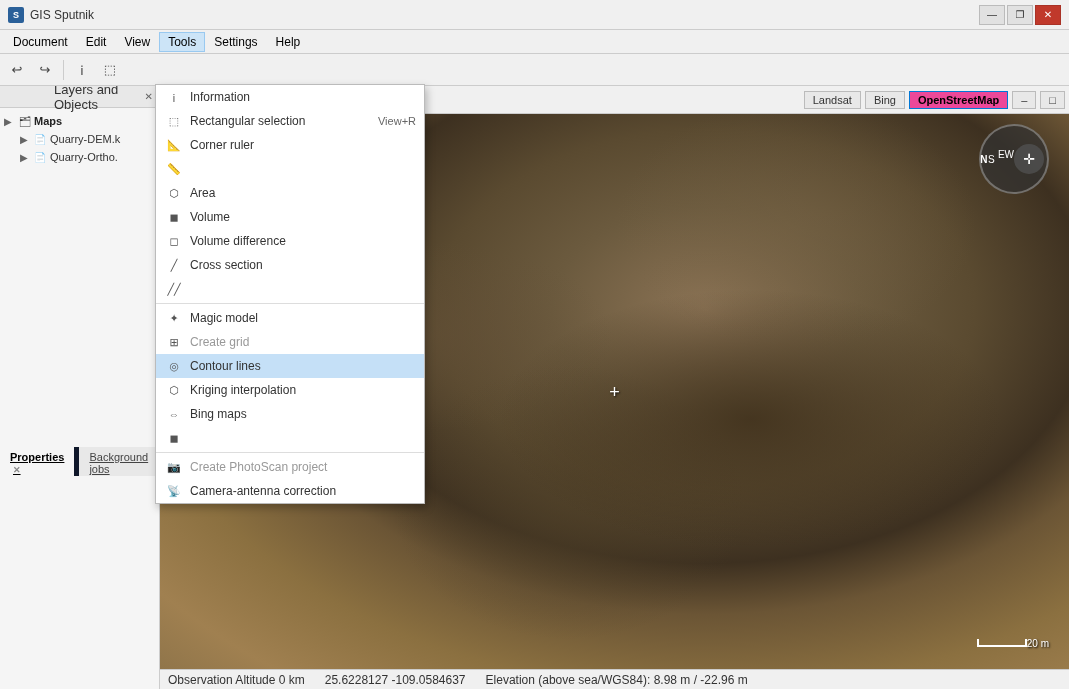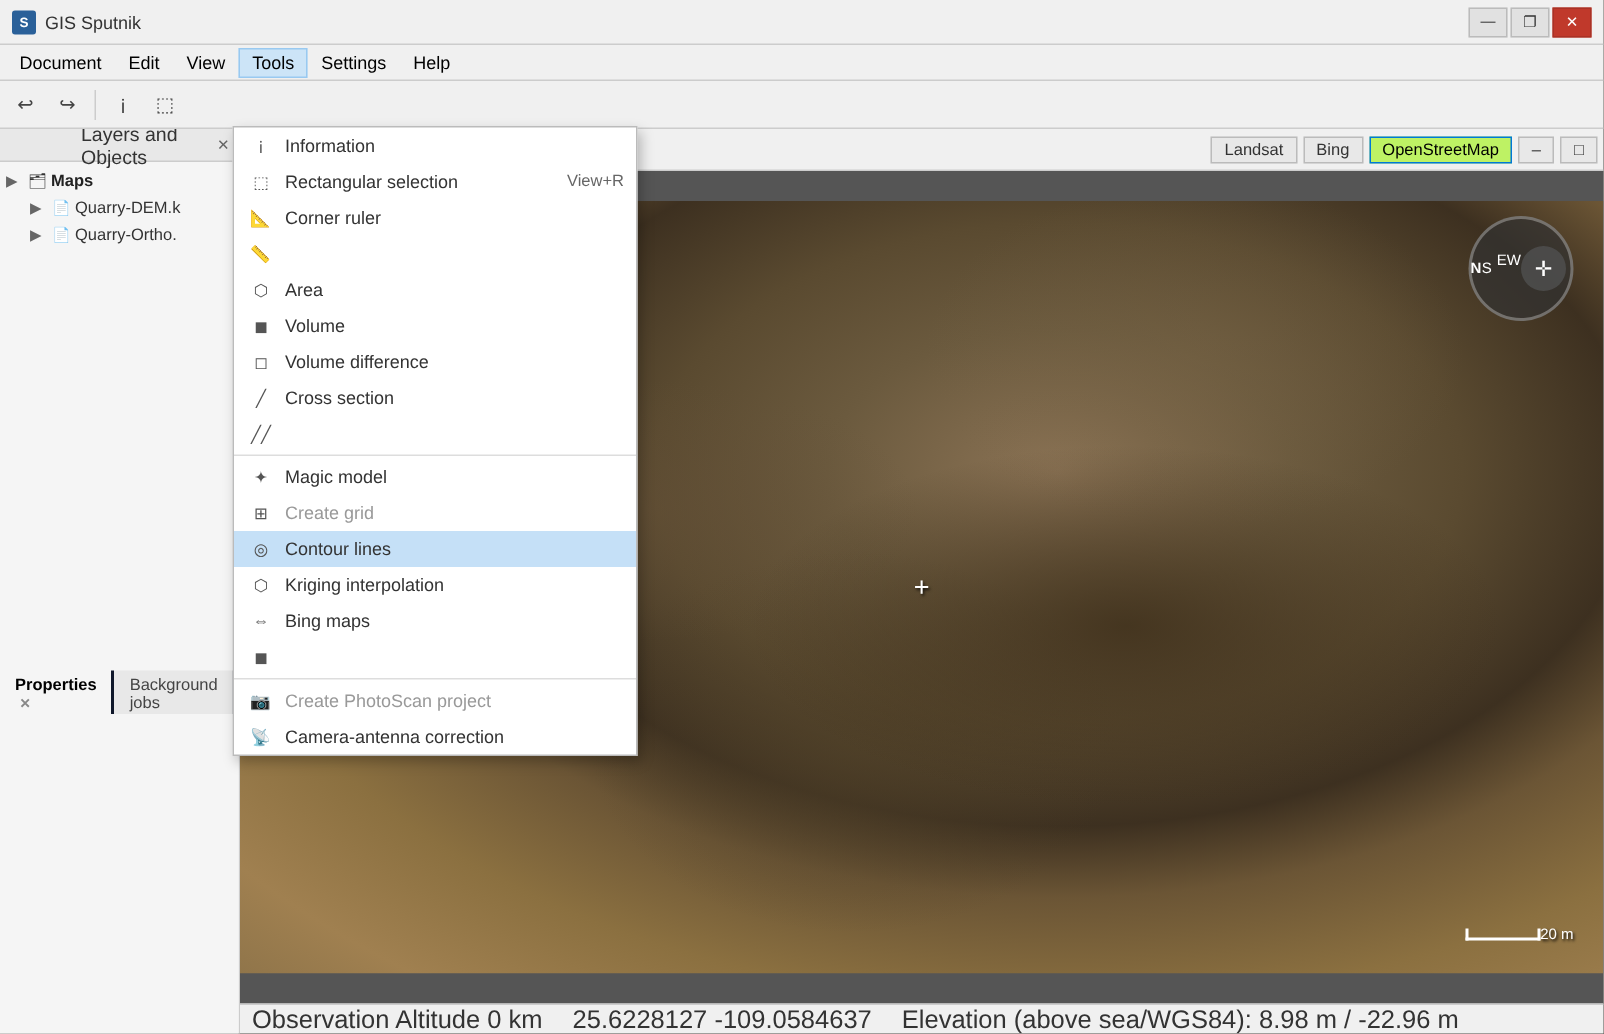--- a/index.html
+++ b/index.html
@@ -136,7 +136,6 @@
       display: flex;
       flex-direction: column;
       background: #555;
-      gap: 20px;
     }
     #map-toolbar {
       height: 28px;

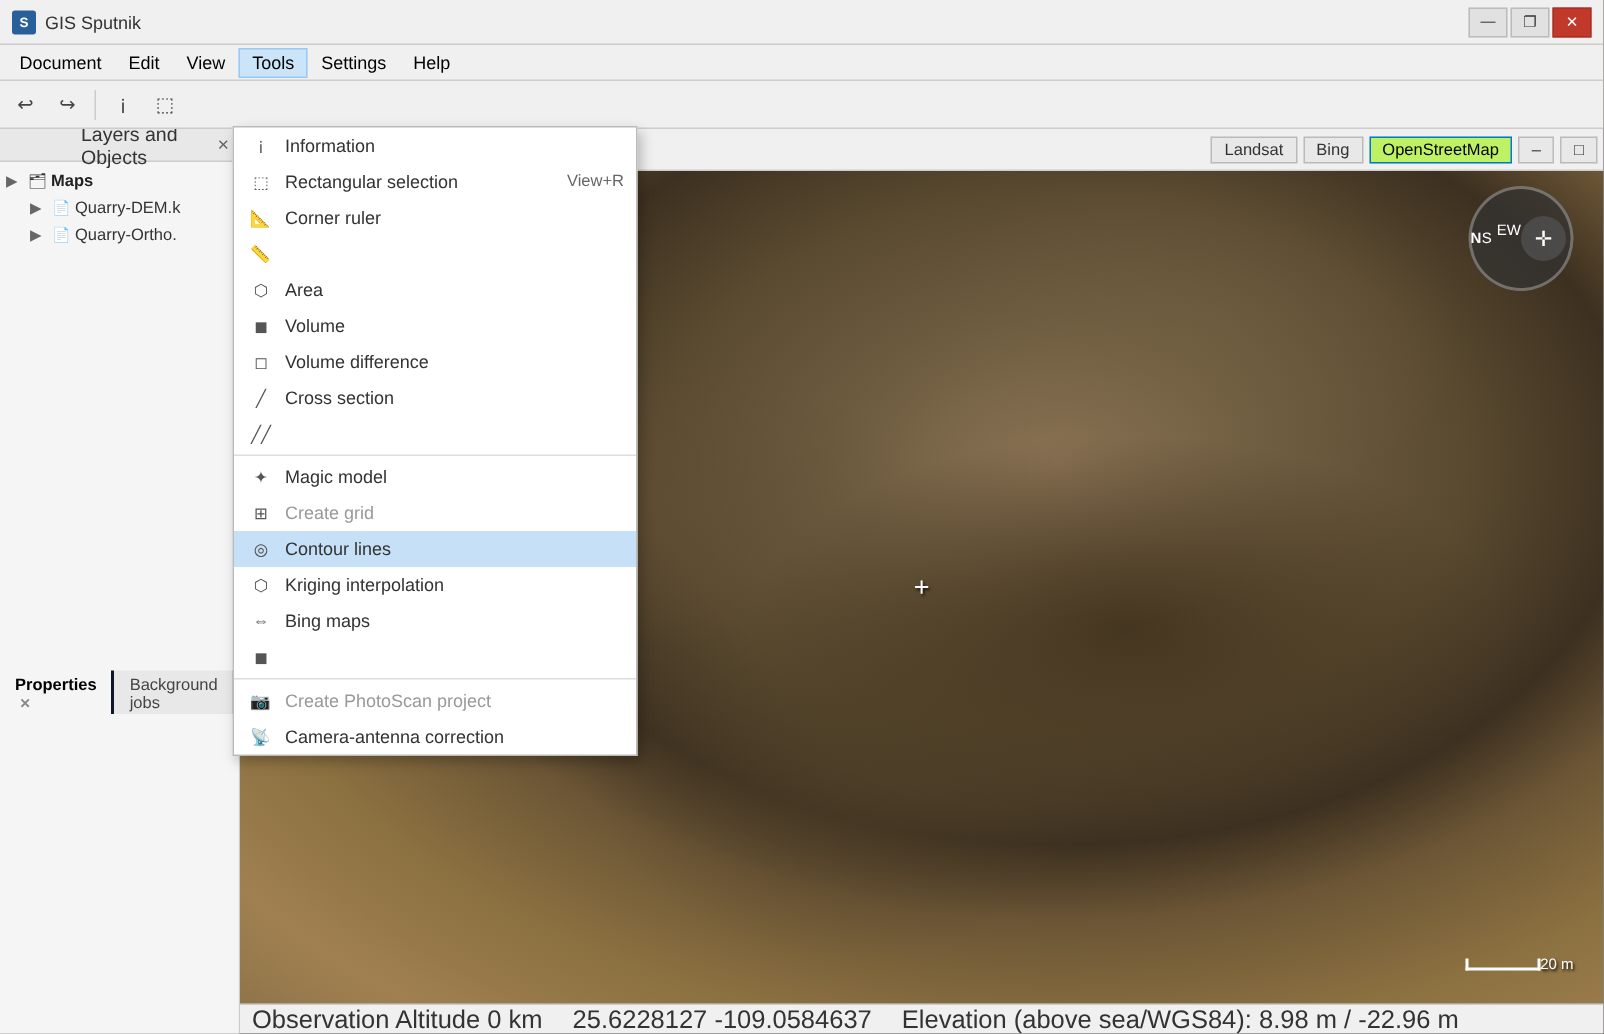--- a/index.html
+++ b/index.html
@@ -164,7 +164,7 @@
       cursor: pointer;
       color: #333;
     }
-    .map-btn.active { background: #bef264; border-color: #0078d7; color: #000; }
+    .map-btn.active { background: #ec4899; border-color: #0078d7; color: #000; font-weight: bold; }
     .map-spacer { flex: 1; }
 
     

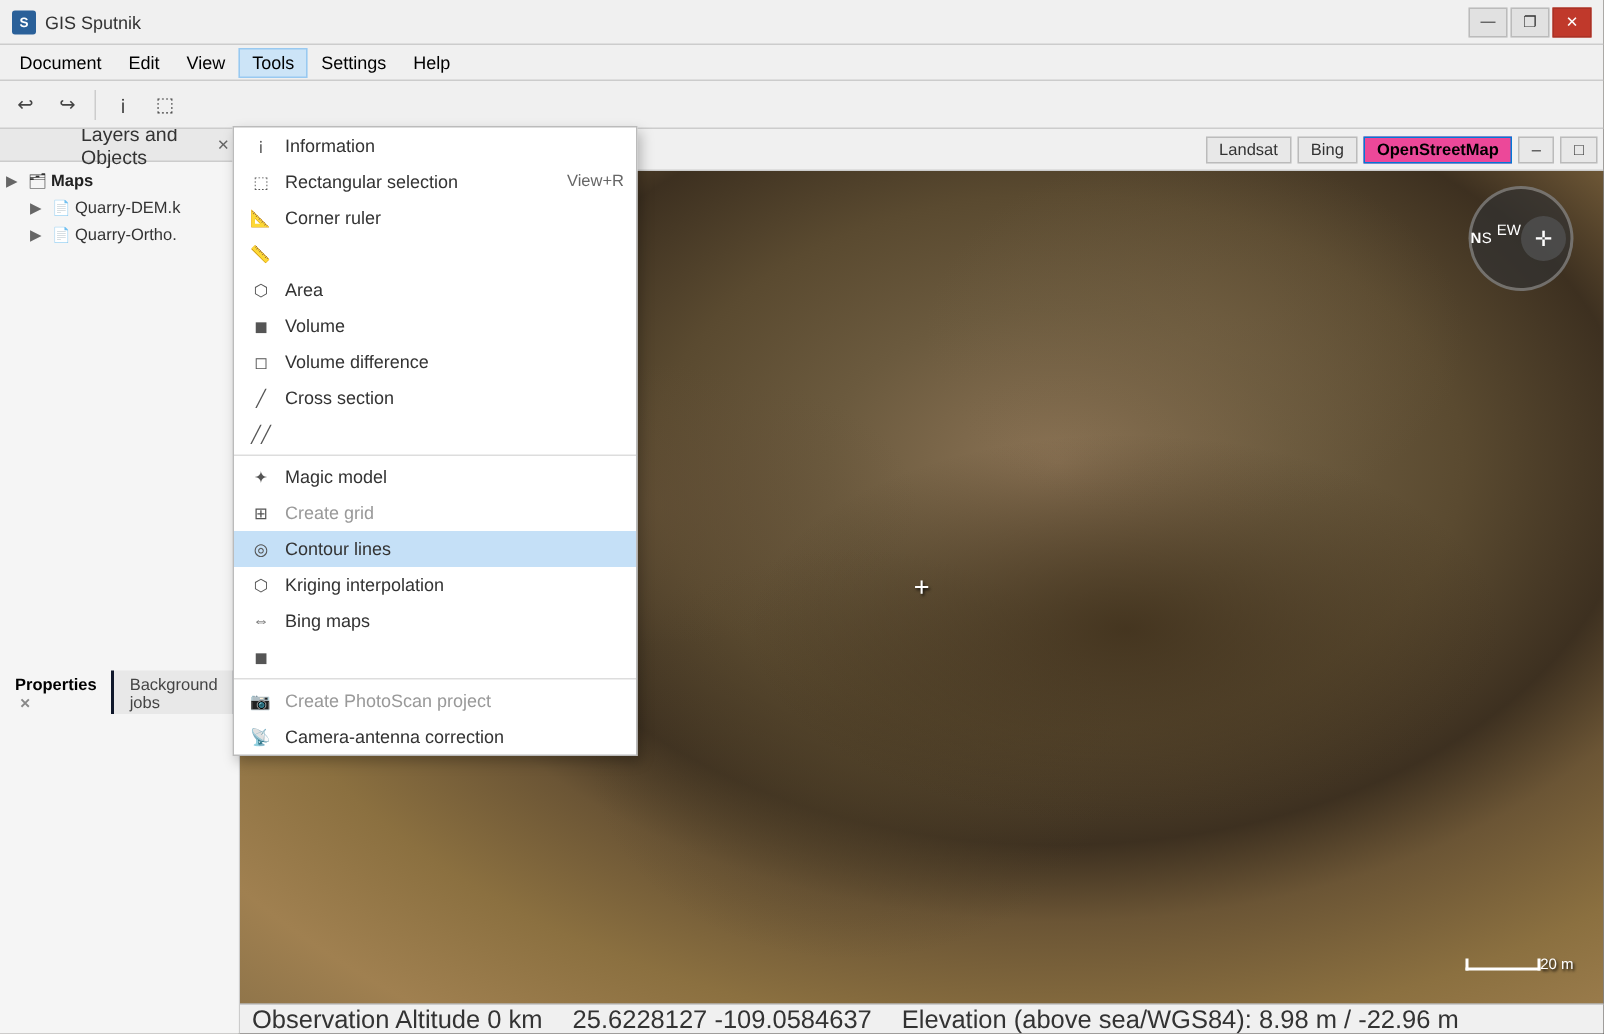--- a/index.html
+++ b/index.html
@@ -120,9 +120,10 @@
       padding: 4px 10px;
       font-size: 11px;
       cursor: pointer;
-      border-right: 2px solid #0f172a;
+      border-right: 5px solid #0f172a;
       background: #e8e8e8;
       color: #444;
+      text-decoration: underline;
     }
     .tab-btn.active { background: #f5f5f5; color: #000; font-weight: bold; }
     .tab-close { font-size: 9px; color: #888; margin-left: 3px; cursor: pointer; }

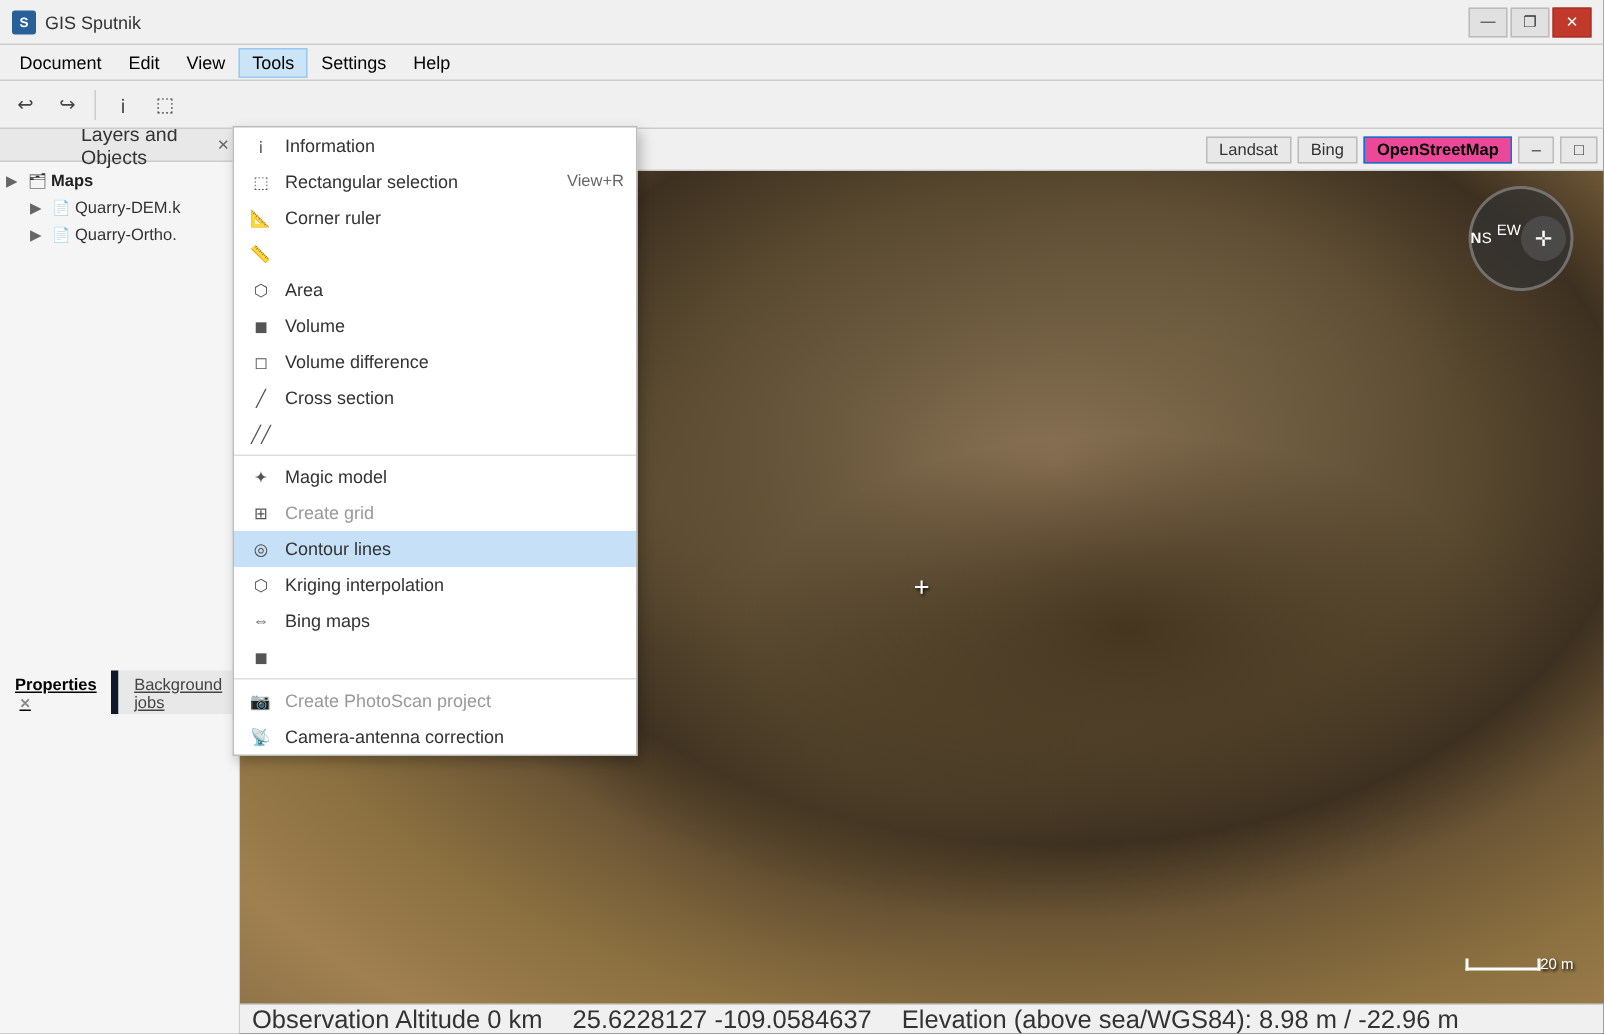--- a/index.html
+++ b/index.html
@@ -258,7 +258,7 @@
       display: flex;
       align-items: center;
       padding: 4px 8px;
-      font-size: 17px;
+      font-size: 12px;
       color: #333;
       gap: 20px;
     }

